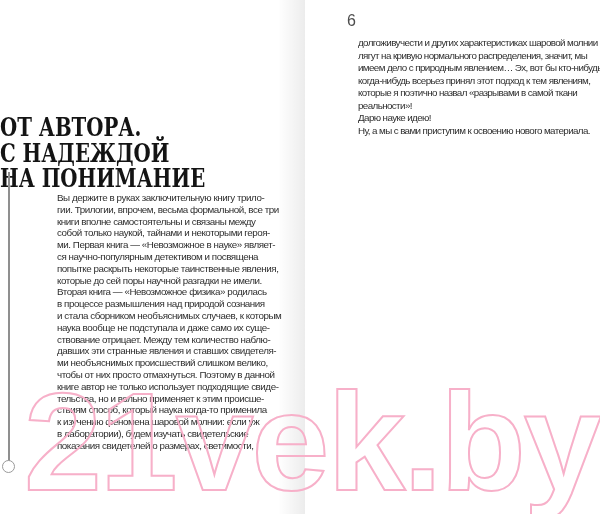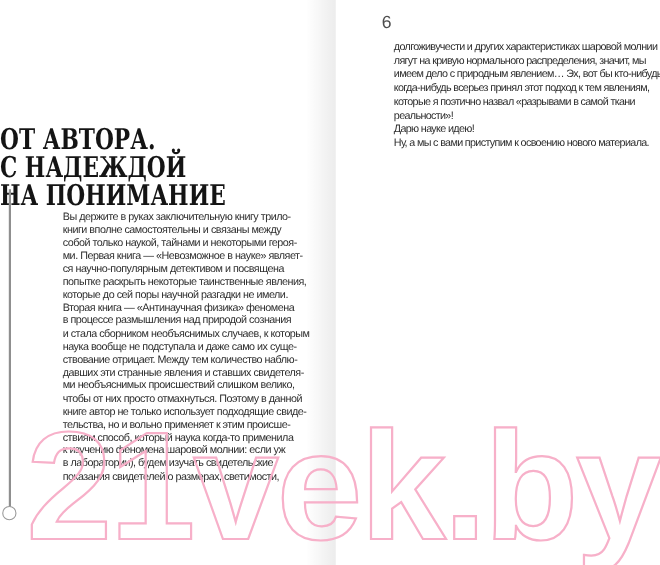--- a/index.html
+++ b/index.html
@@ -74,6 +74,7 @@
       </div>
     <div class="body-left">
         <div>Вы держите в руках заключительную книгу трило-</div>
+        <div>гии. Трилогии, впрочем, весьма формальной, все три</div>
         <div>книги вполне самостоятельны и связаны между</div>
         <div>собой только наукой, тайнами и некоторыми героя-</div>
         <div>ми. Первая книга — «Невозможное в науке» являет-</div>

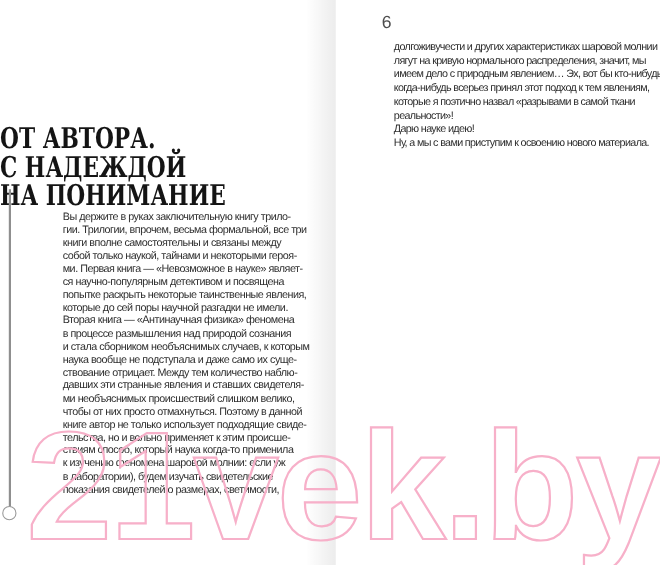--- a/index.html
+++ b/index.html
@@ -81,7 +81,7 @@
         <div>ся научно-популярным детективом и посвящена</div>
         <div>попытке раскрыть некоторые таинственные явления,</div>
         <div>которые до сей поры научной разгадки не имели.</div>
-        <div>Вторая книга — «Антинаучная физика» феномена</div>
+        <div>Вторая книга — «Невозможное физика» родилась</div>
         <div>в процессе размышления над природой сознания</div>
         <div>и стала сборником необъяснимых случаев, к которым</div>
         <div>наука вообще не подступала и даже само их суще-</div>

